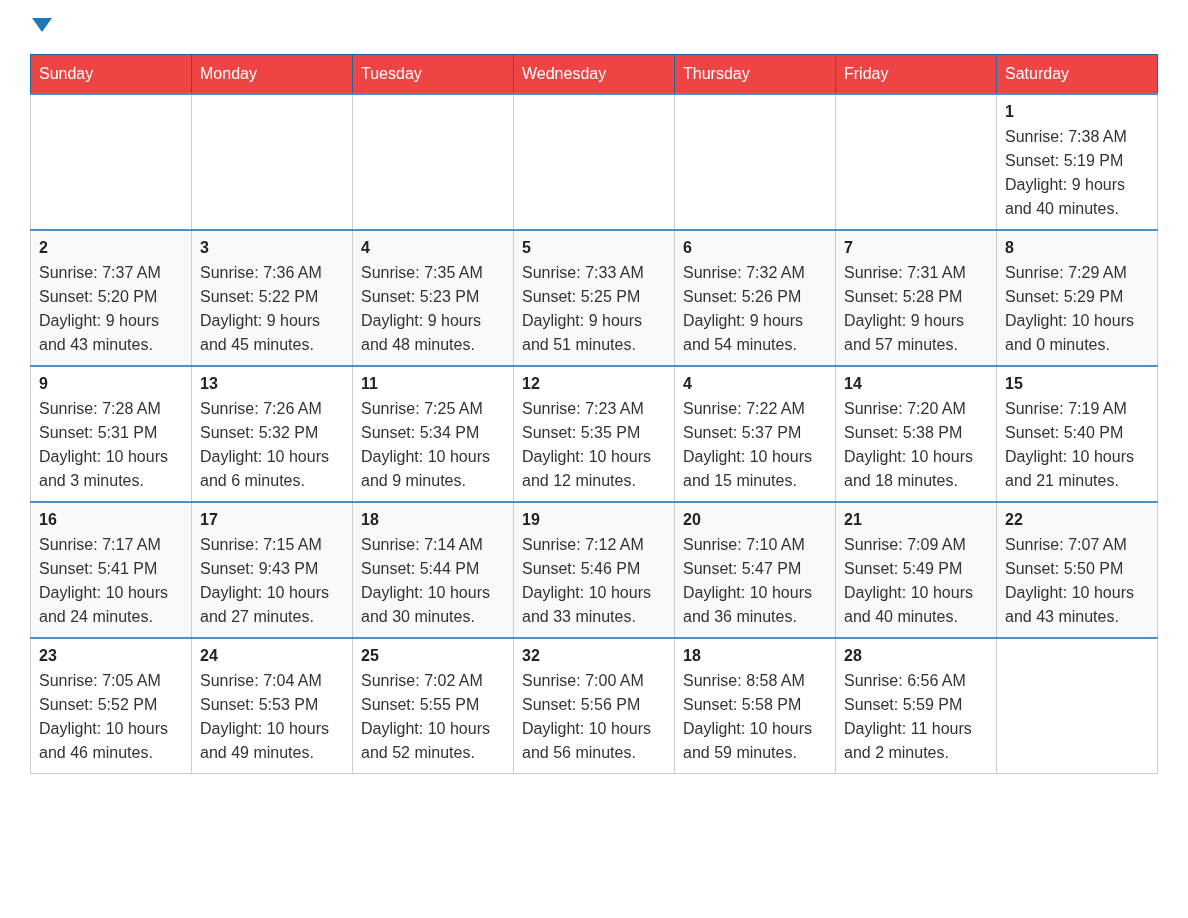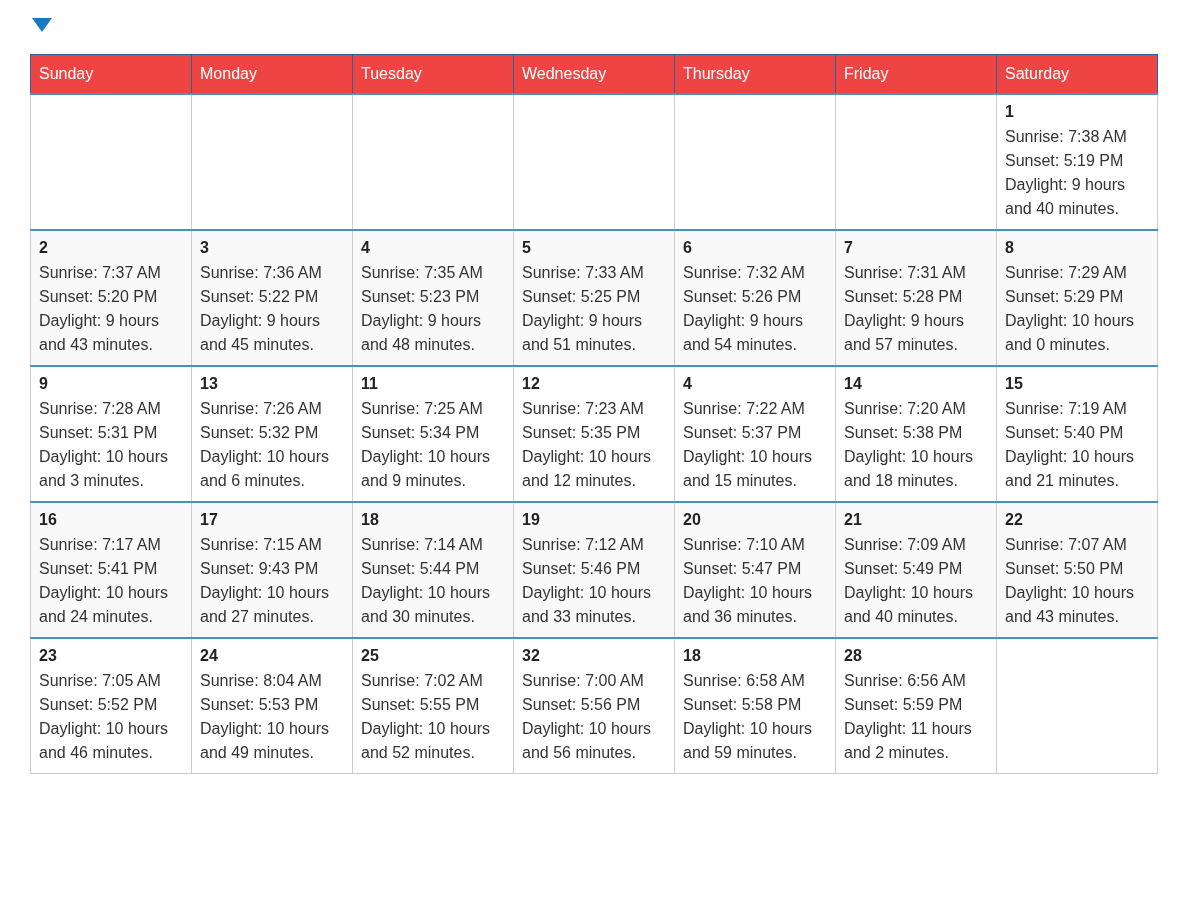--- a/index.html
+++ b/index.html
@@ -290,7 +290,7 @@
         </td>
         <td>
           <span class="day-number">24</span>
-          <div class="day-info">Sunrise: 8:04 AM
+          <div class="day-info">Sunrise: 7:04 AM
 Sunset: 5:53 PM
 Daylight: 10 hours and 49 minutes.</div>
         </td>

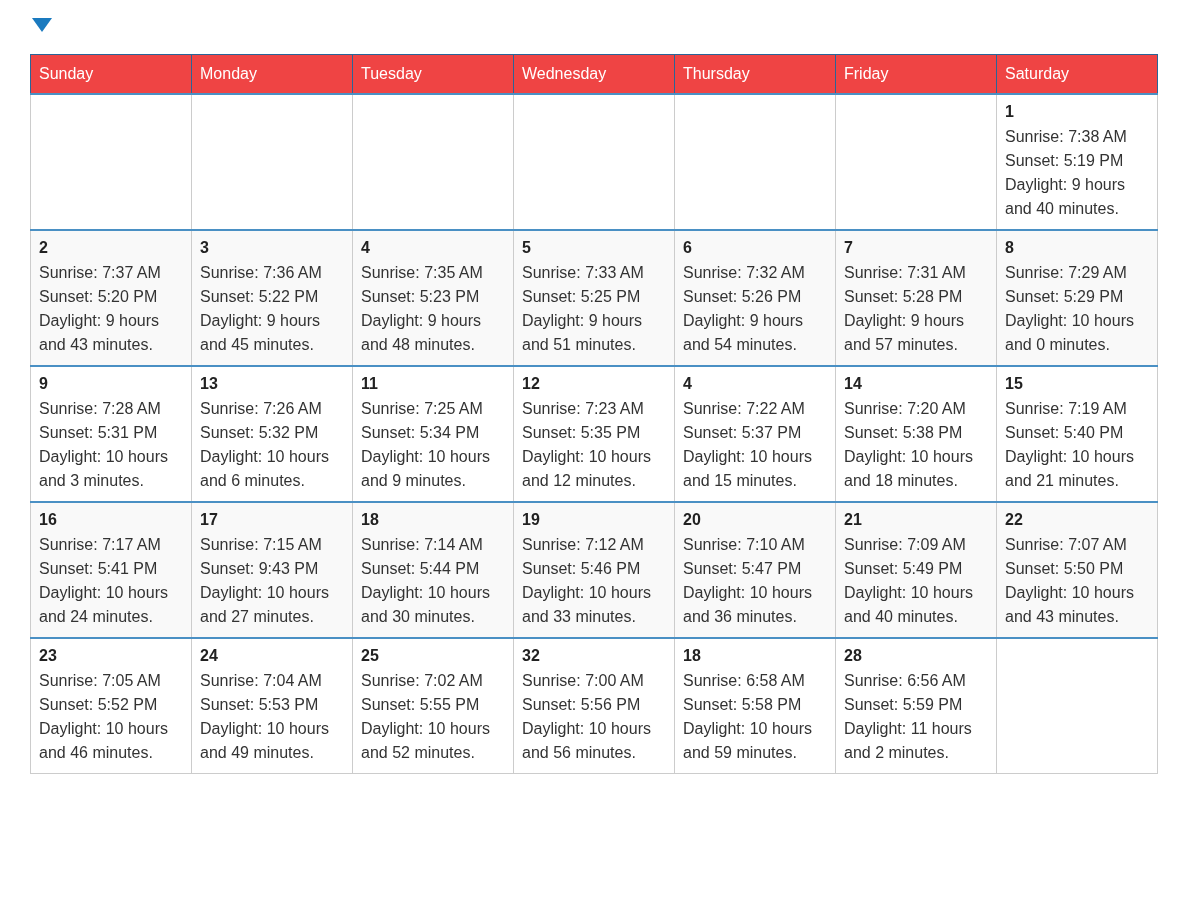--- a/index.html
+++ b/index.html
@@ -308,7 +308,7 @@
         </td>
         <td>
           <span class="day-number">18</span>
-          <div class="day-info">Sunrise: 6:58 AM
+          <div class="day-info">Sunrise: 8:58 AM
 Sunset: 5:58 PM
 Daylight: 10 hours and 59 minutes.</div>
         </td>

